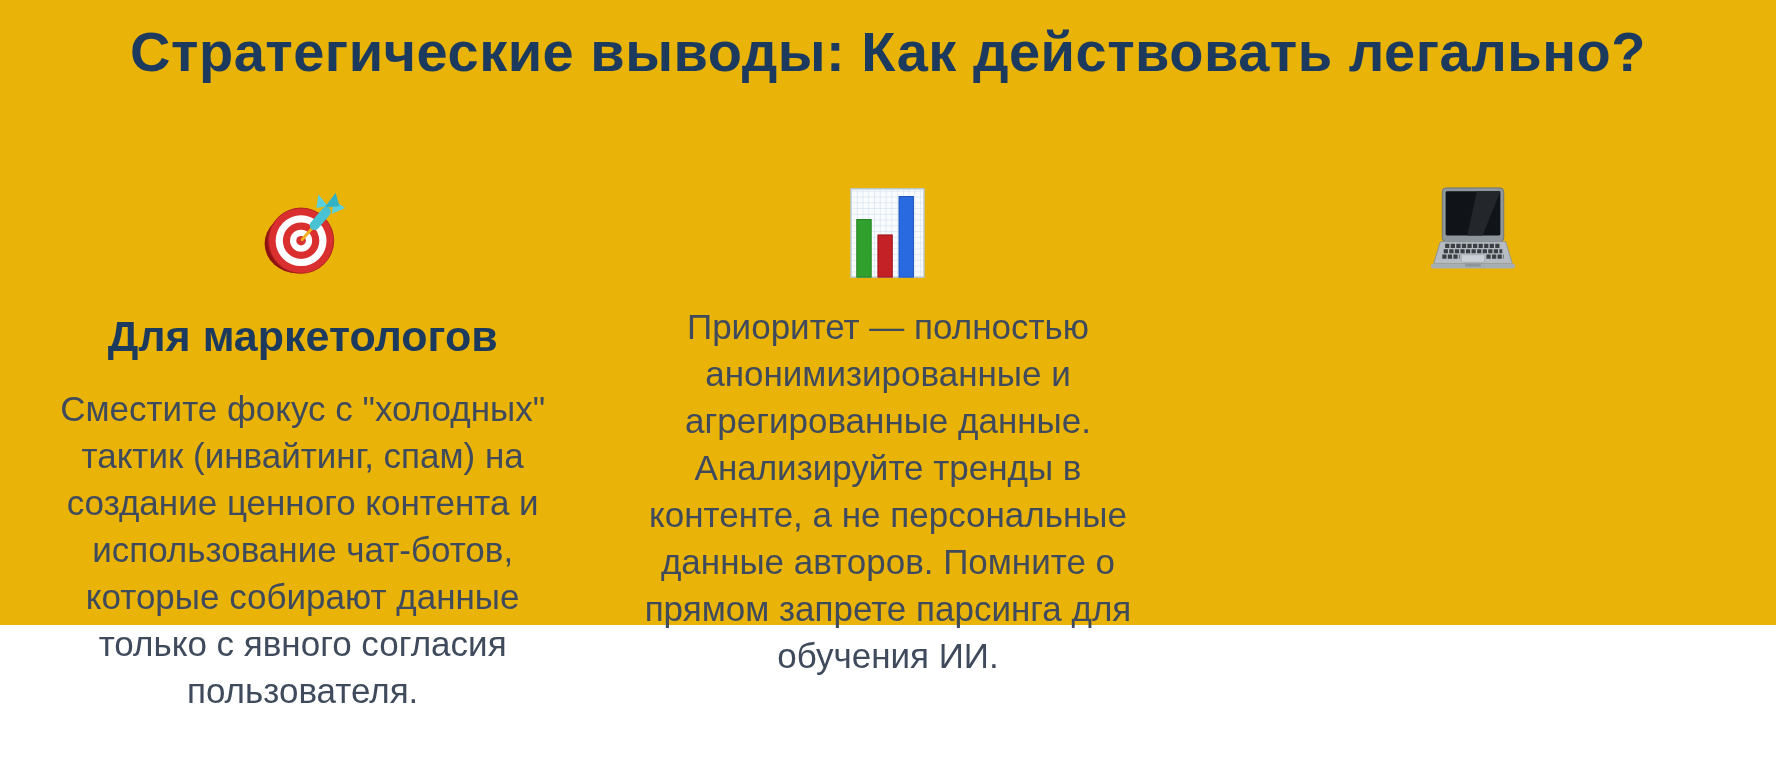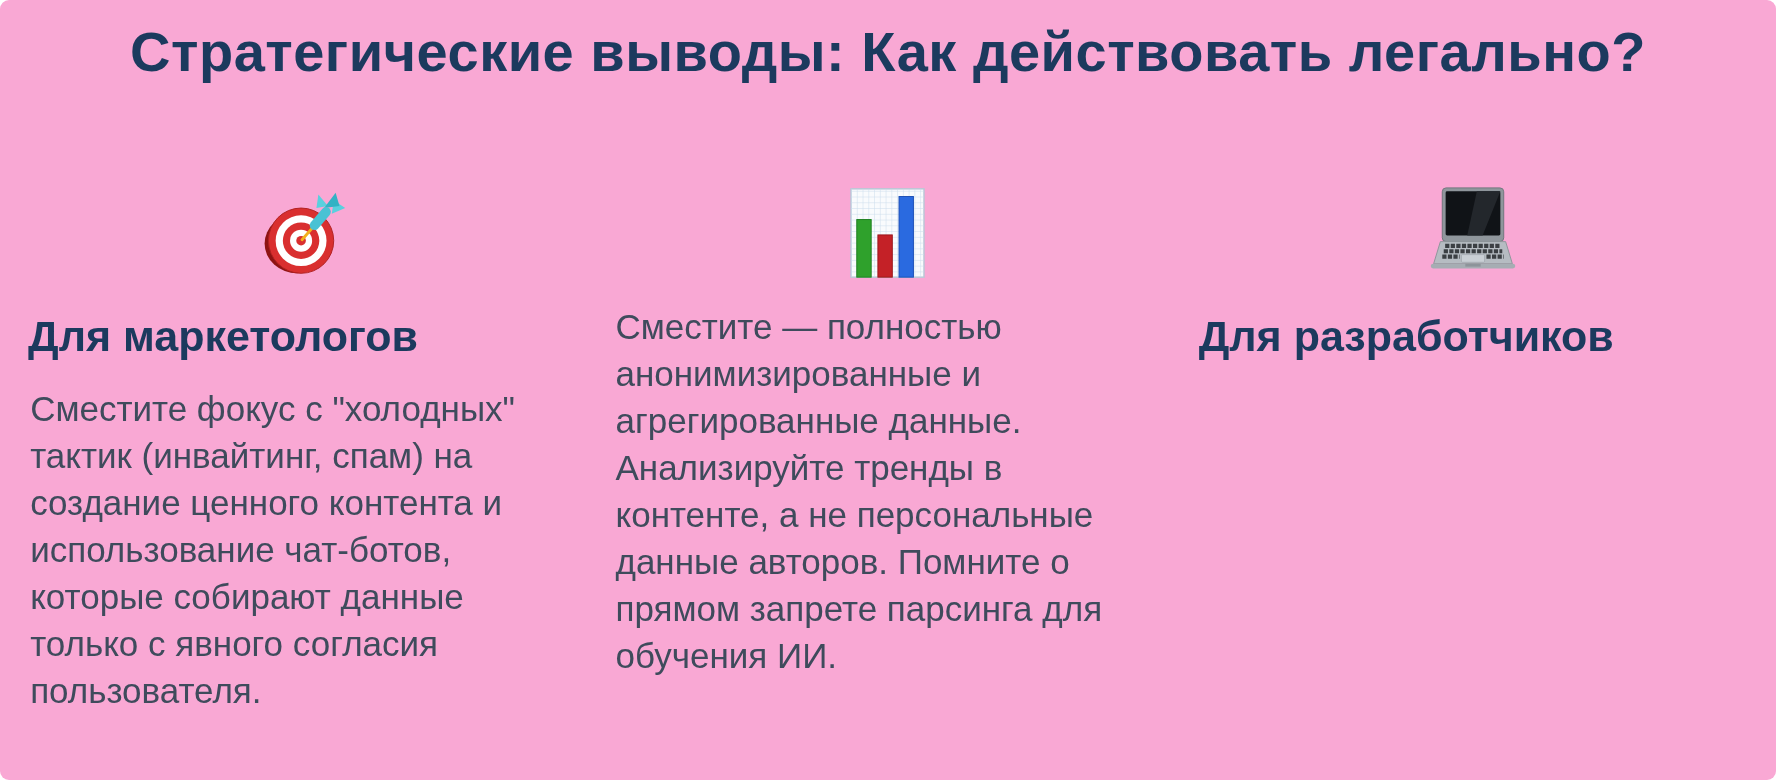--- a/index.html
+++ b/index.html
@@ -13,9 +13,8 @@
   }
   .slide {
     width: 1776px;
-    height: 780px;
-    background: #f9a8d4;
-    border-radius: 9px;
+    height: 625px;
+    background: #eab308;
   }
   .page-title {
     margin: 0;

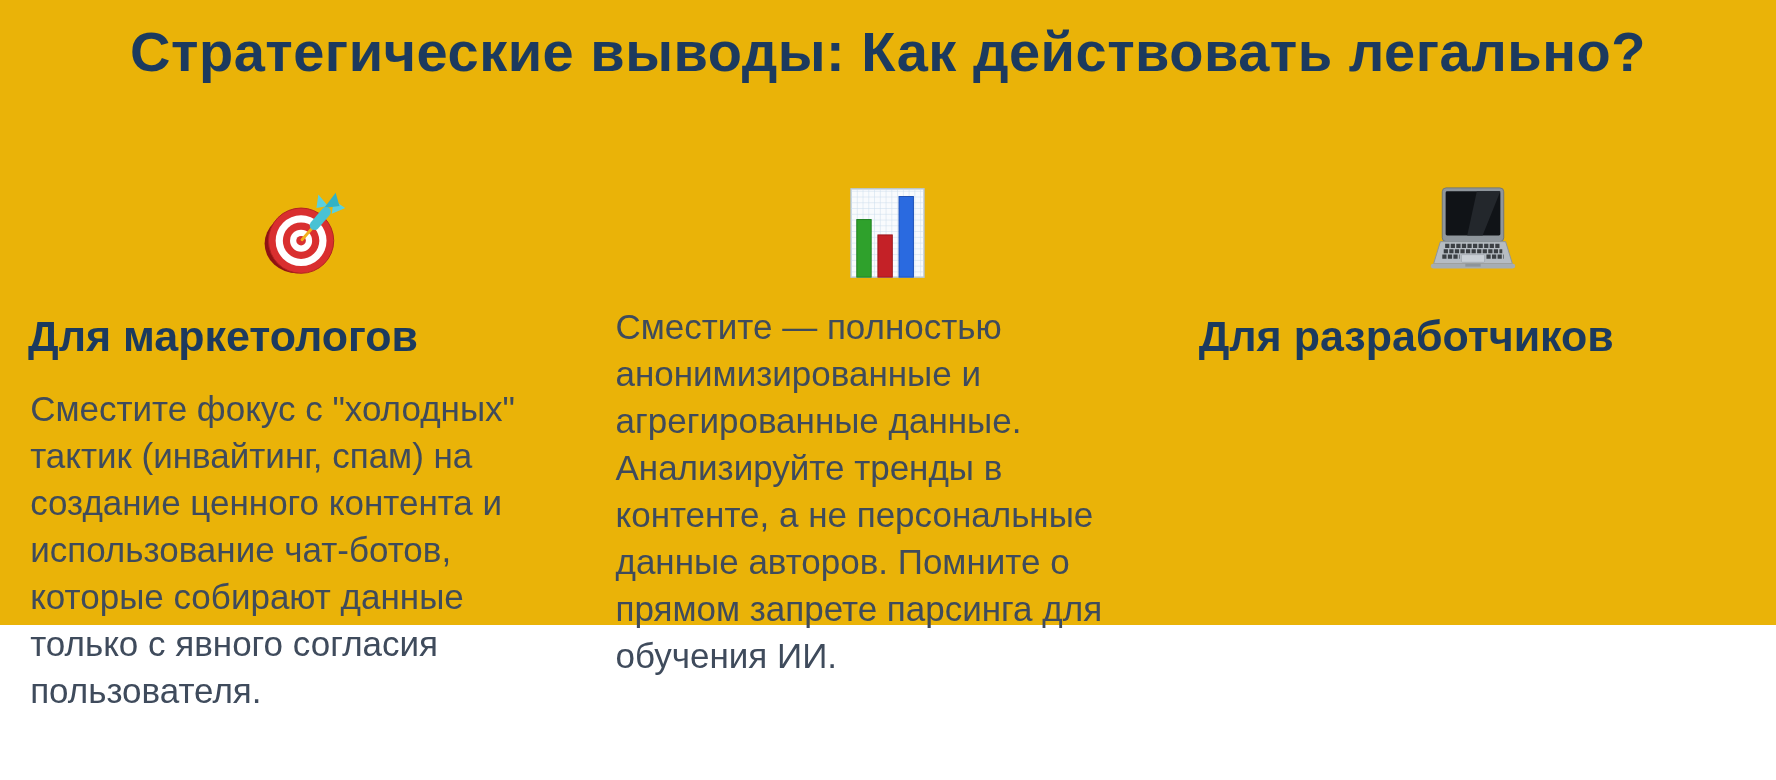--- a/index.html
+++ b/index.html
@@ -34,6 +34,7 @@
     margin-top: 98px;
   }
   .card {
+    text-align: center;
   }
   .card-icon {
     height: 100px;

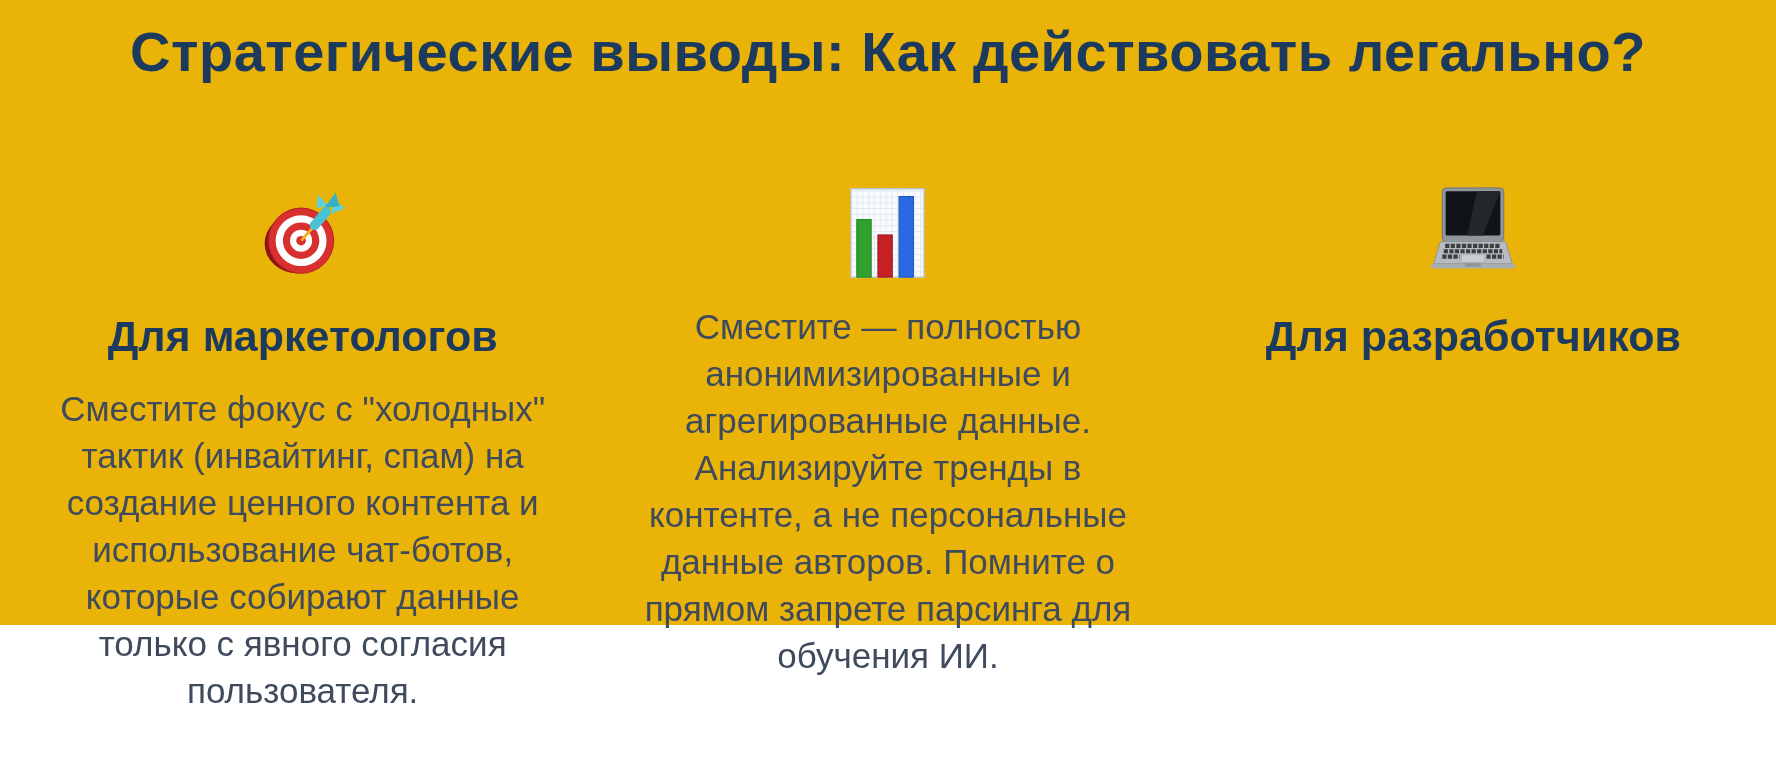--- a/index.html
+++ b/index.html
@@ -108,7 +108,7 @@
           <rect x="56" y="12" width="15" height="84" fill="#2a6ae0" stroke="#1c4fb5" stroke-width="1"></rect>
         </svg>
       </div>
-      <p class="card-body">Сместите — полностью
+      <p class="card-body">Приоритет — полностью
 анонимизированные и
 агрегированные данные.
 Анализируйте тренды в

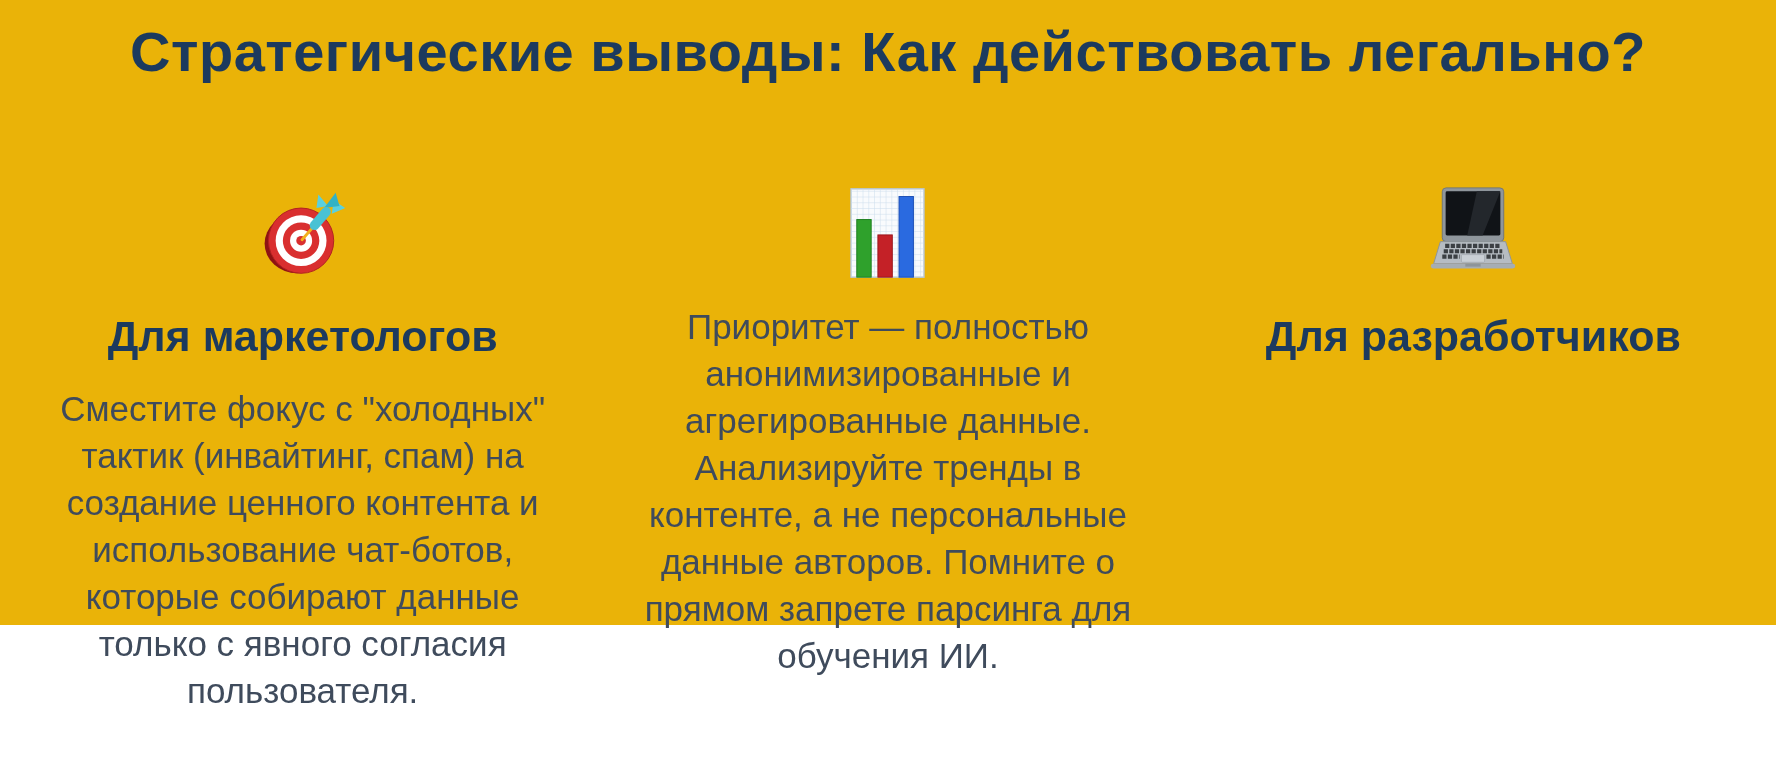--- a/index.html
+++ b/index.html
@@ -134,7 +134,6 @@
           <rect x="48" y="82" width="16" height="3" fill="#8d949a"></rect>
         </svg>
       </div>
-      <h2 class="card-heading">Для разработчиков</h2>
     </article>
 
   </section>

